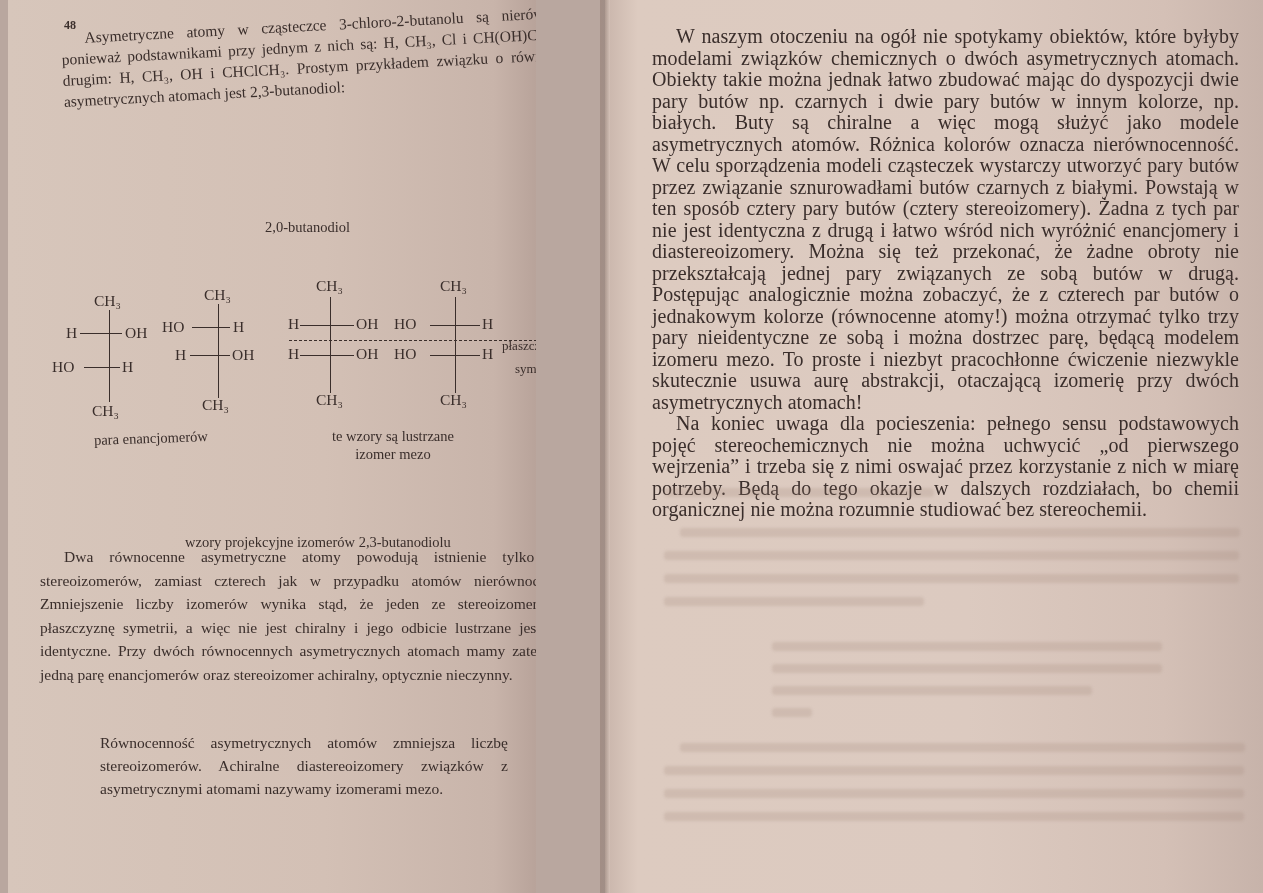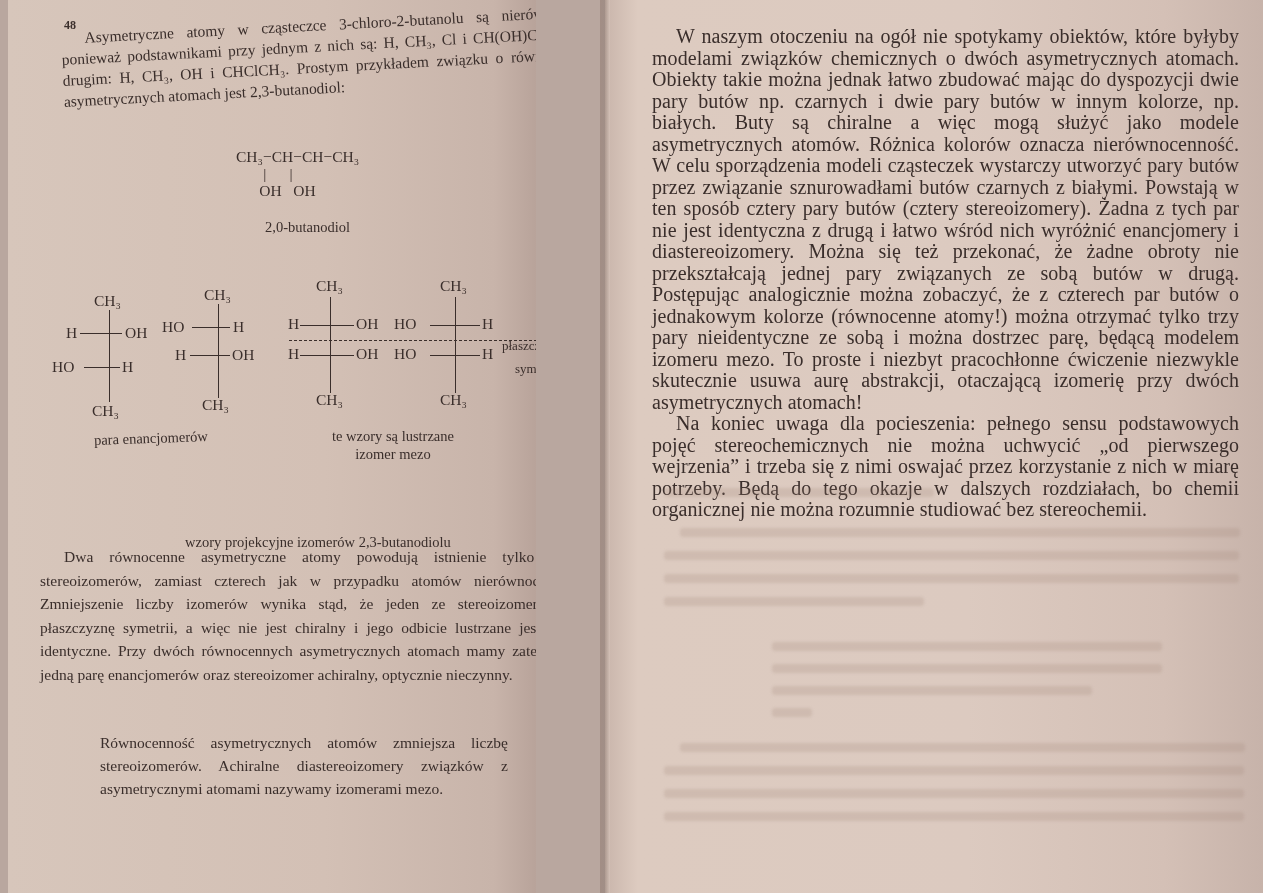--- a/index.html
+++ b/index.html
@@ -67,11 +67,6 @@
       <p class="para indent">Asymetryczne atomy w cząsteczce 3-chloro-2-butanolu są nierównocenne, ponieważ podstawnikami przy jednym z nich są: H, CH₃, Cl i CH(OH)CH₃ a przy drugim: H, CH₃, OH i CHClCH₃. Prostym przykładem związku o równocennych asymetrycznych atomach jest 2,3-butanodiol:</p>
     </div>
 
-    <div class="formula">
-      <div class="row">CH₃−CH−CH−CH₃</div>
-      <div class="row">       |      |</div>
-      <div class="row">      OH   OH</div>
-    </div>
     <div class="formula-caption">2,0-butanodiol</div>
 
     <div class="fischer" style="left:44px; top:290px; width:110px; height:130px;">

